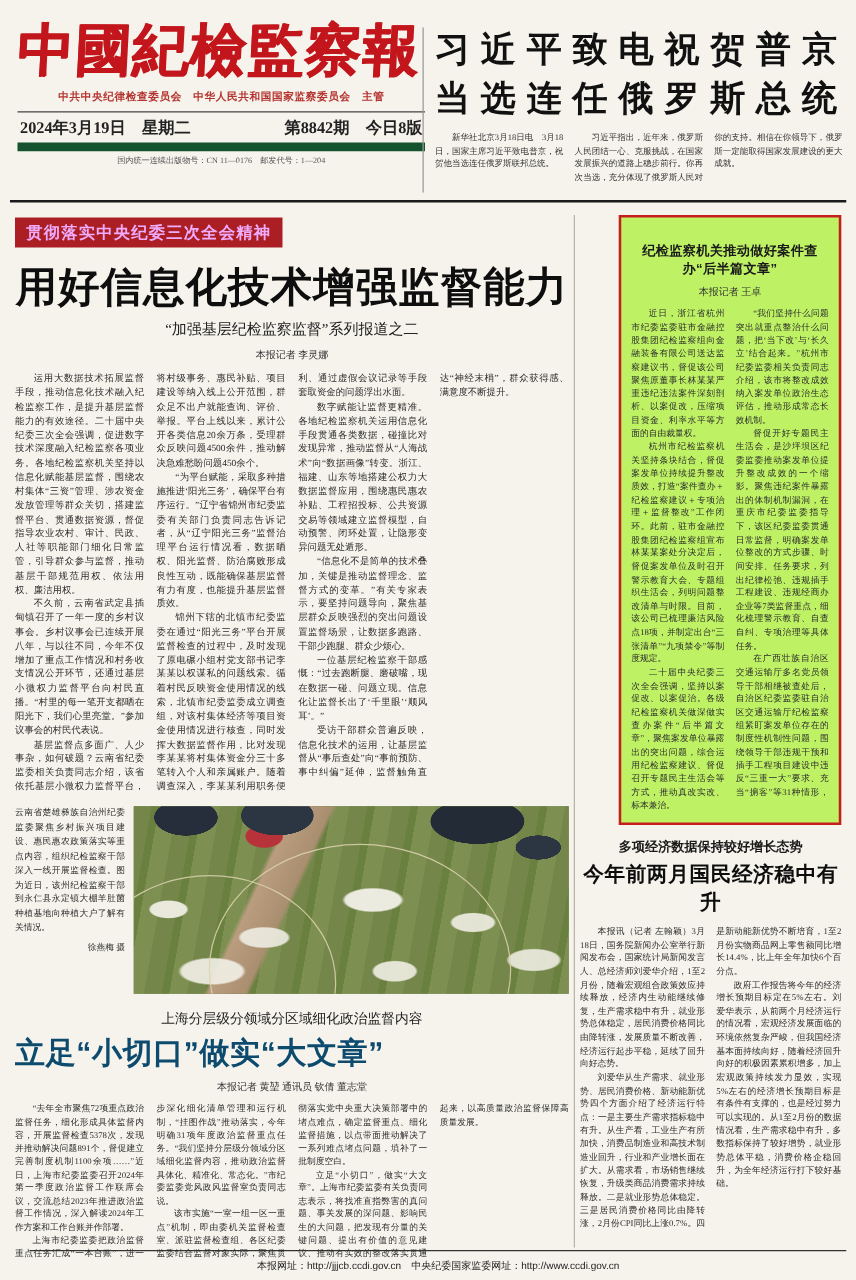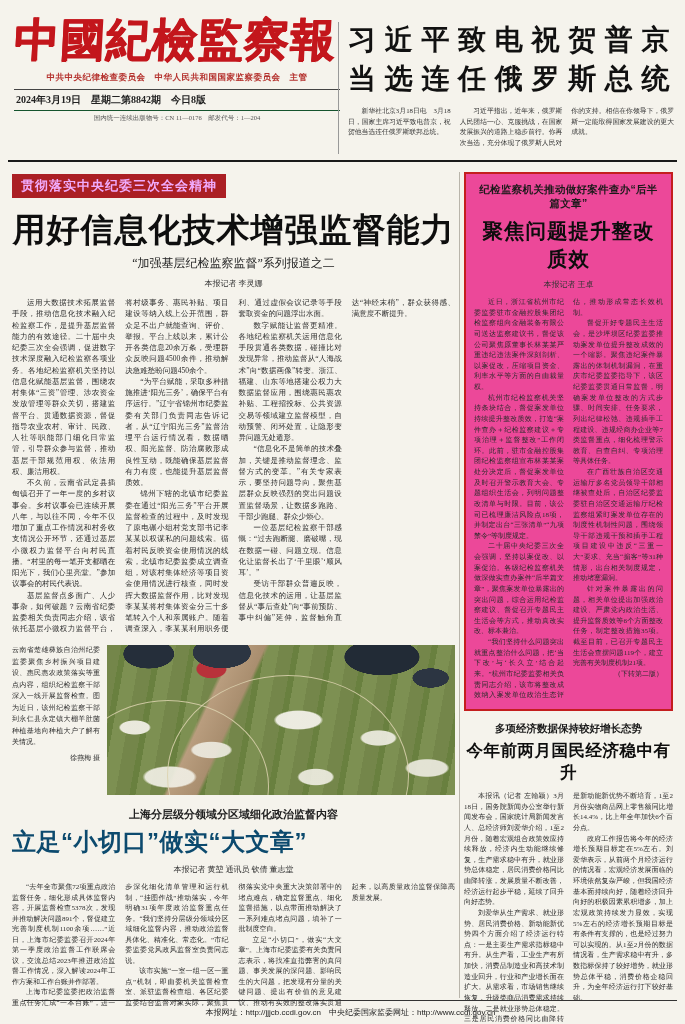--- a/index.html
+++ b/index.html
@@ -11,8 +11,8 @@
               color:#c3161c;letter-spacing:1px;transform:skewX(-3deg);
               text-shadow:1px 0 0 #c3161c,0 1px 0 #c3161c;white-space:nowrap;}
   .mast-supervisor{margin-top:6px;font-size:8.5px;color:#b5332f;font-weight:bold;letter-spacing:.5px;text-align:center;}
-  .mast-datebar{margin-top:5px;border-top:1.5px solid #444;border-bottom:1px solid #14532d;
-                padding:3px 2px;display:flex;justify-content:flex-start;font-size:10px;font-weight:bold;color:#222;}
+  .mast-datebar{margin-top:5px;border-top:1.5px solid #444;border-bottom:7px solid #14532d;
+                padding:3px 2px;display:flex;justify-content:space-between;font-size:13px;font-weight:bold;color:#222;}
   .mast-pubcode{margin-top:3px;text-align:center;font-size:6.5px;color:#555;}
   .head-vrule{position:absolute;left:338px;top:22px;width:1px;height:132px;background:#999;}
   .topstory{position:absolute;left:348px;top:20px;width:326px;}

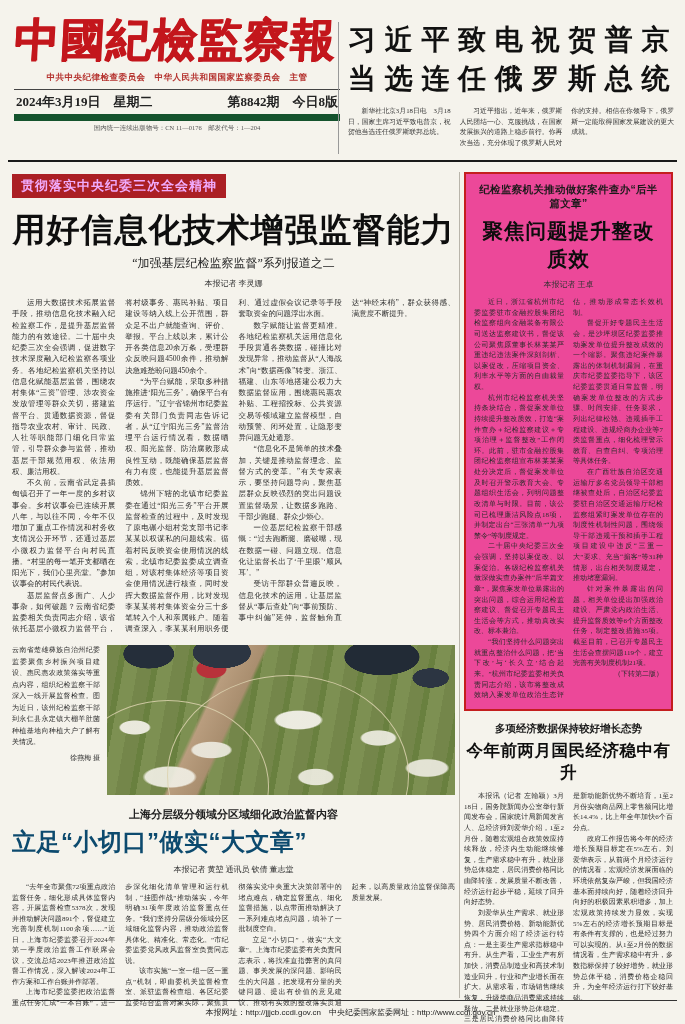--- a/index.html
+++ b/index.html
@@ -65,7 +65,7 @@
          font-weight:900;font-size:24px;letter-spacing:.5px;color:#0c4a6e;}
   .sh-cols{margin-top:7px;height:128px;column-count:4;column-gap:10px;font-size:7px;line-height:1.5;}
   
-  .case-box{border:2.5px solid #c41e1e;padding:9px 8px 8px;background:#ec4899;}
+  .case-box{border:2.5px solid #c41e1e;padding:20px 8px 8px;background:#bef264;margin-left:31px;}
   .case-kicker{text-align:center;font-family:"Liberation Sans",sans-serif;font-weight:bold;
                font-size:10.5px;color:#1a1a1a;letter-spacing:.3px;}
   .case-h2{margin:6px 0 2px;text-align:center;font-family:"Liberation Sans","DejaVu Sans",sans-serif;

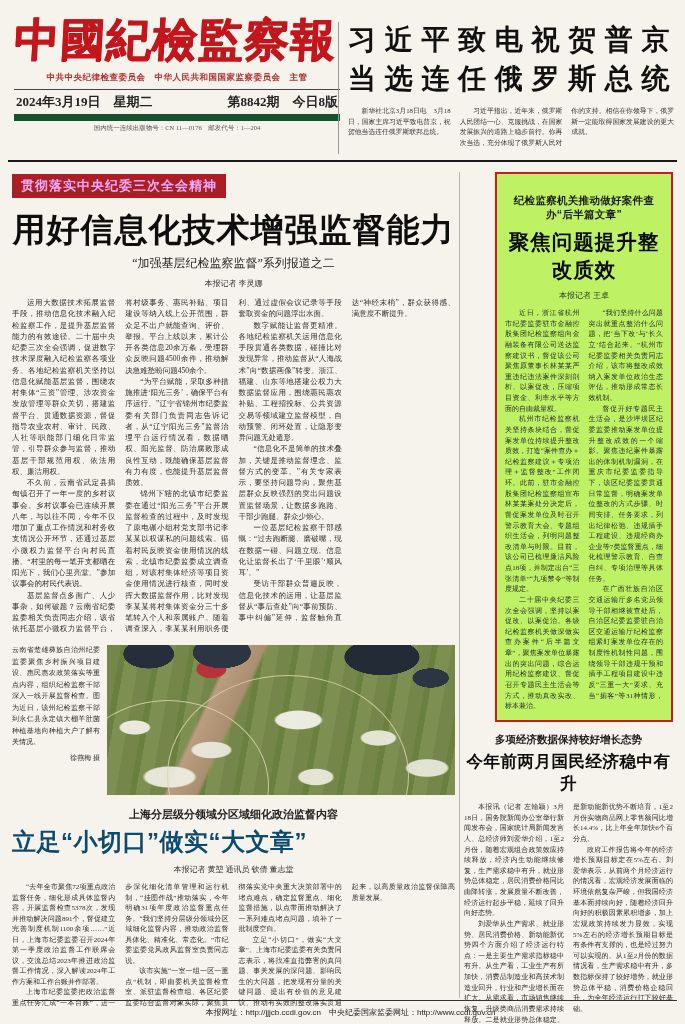--- a/index.html
+++ b/index.html
@@ -155,7 +155,6 @@
   <div class="col-right">
     <div class="case-box">
       <div class="case-kicker">纪检监察机关推动做好案件查办“后半篇文章”</div>
-      <h2 class="case-h2">聚焦问题提升整改质效</h2>
       <div class="byline">本报记者 王卓</div>
       <div class="cols case-cols">
           <p>近日，浙江省杭州市纪委监委驻市金融控股集团纪检监察组向金融装备有限公司送达监察建议书，督促该公司聚焦原董事长林某某严重违纪违法案件深刻剖析、以案促改，压缩项目资金、利率水平等方面的自由裁量权。</p>

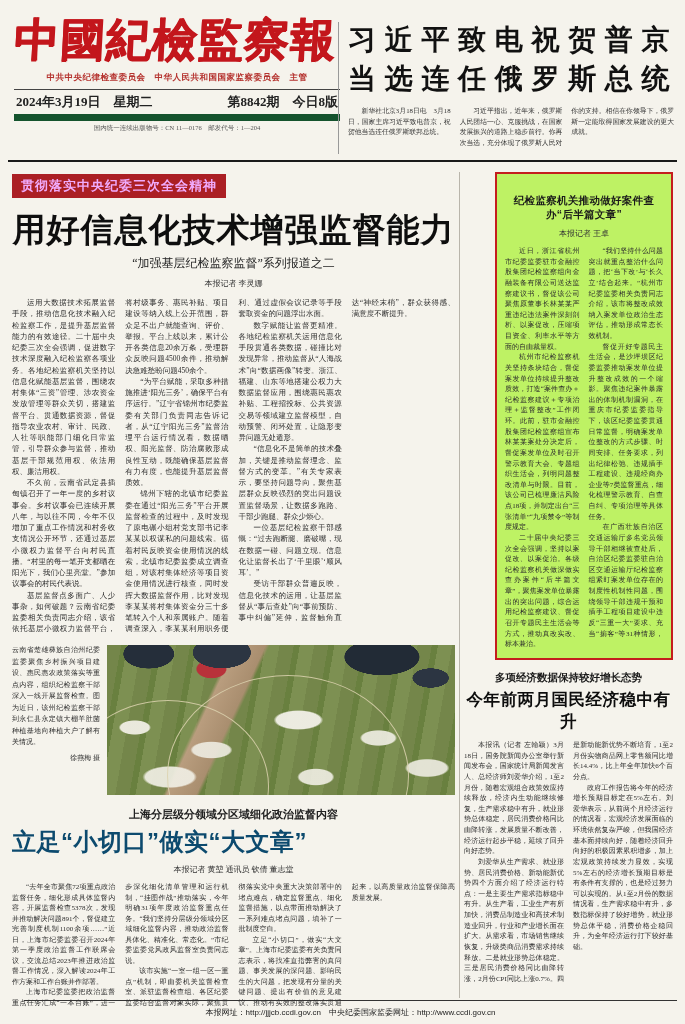--- a/index.html
+++ b/index.html
@@ -60,7 +60,7 @@
   .wire2{width:200px;height:170px;left:-40px;top:55px;}
   
   .sh-kicker{margin-top:12px;text-align:center;font-family:"Liberation Sans",sans-serif;
-             font-weight:bold;font-size:11px;color:#222;}
+             font-weight:normal;font-size:11px;color:#222;}
   .sh-h2{margin:4px 0 0;text-align:left;font-family:"Liberation Sans","DejaVu Sans",sans-serif;
          font-weight:900;font-size:24px;letter-spacing:.5px;color:#0c4a6e;}
   .sh-cols{margin-top:7px;height:128px;column-count:4;column-gap:10px;font-size:7px;line-height:1.5;}

